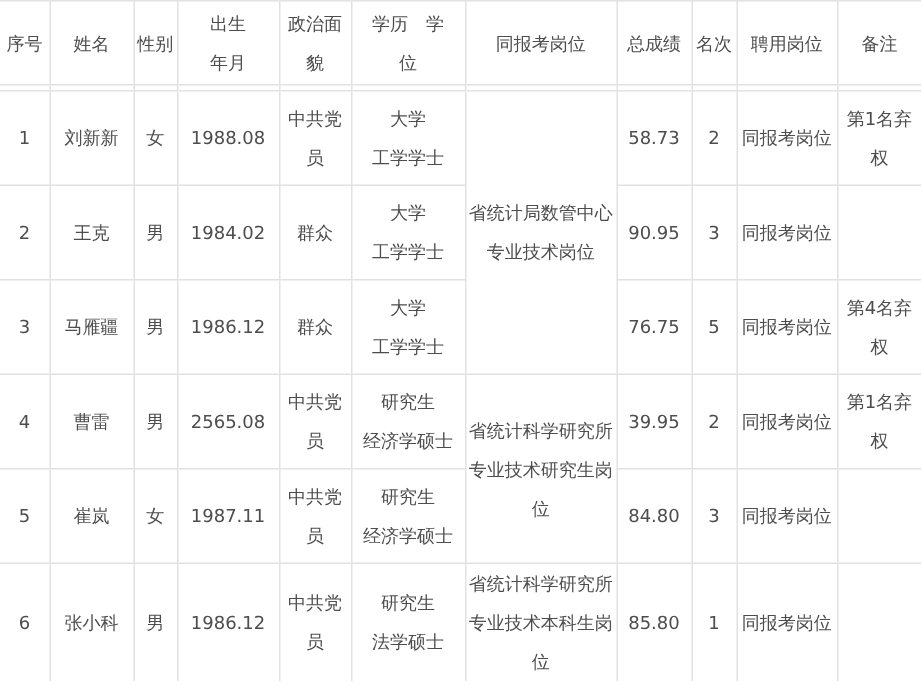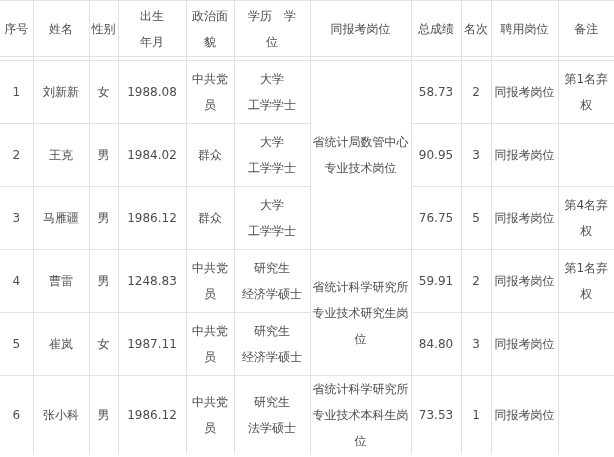--- a/index.html
+++ b/index.html
@@ -134,7 +134,7 @@
     <td>4</td>
     <td>曹雷</td>
     <td>男</td>
-    <td>1248.83</td>
+    <td>2565.08</td>
     <td>中共党
 员</td>
     <td>研究生

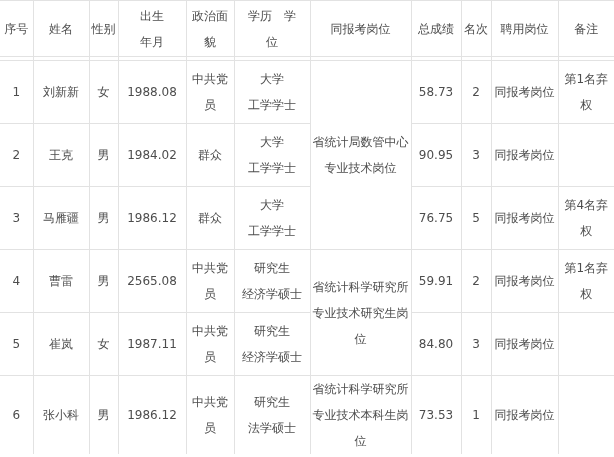--- a/index.html
+++ b/index.html
@@ -142,7 +142,7 @@
     <td rowspan="2">省统计科学研究所
 专业技术研究生岗
 位</td>
-    <td>59.91</td>
+    <td>39.95</td>
     <td>2</td>
     <td>同报考岗位</td>
     <td>第1名弃

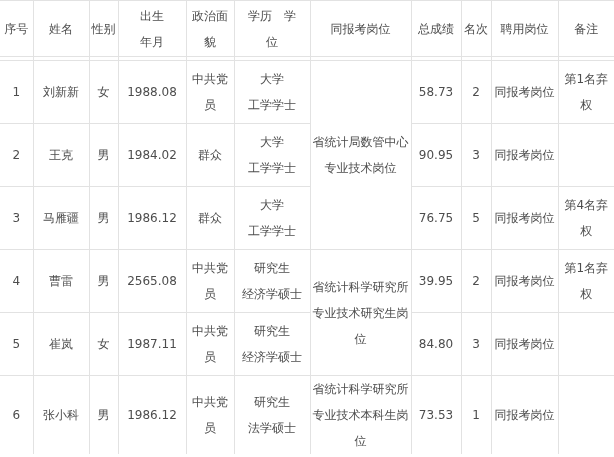--- a/index.html
+++ b/index.html
@@ -176,7 +176,7 @@
     <td>省统计科学研究所
 专业技术本科生岗
 位</td>
-    <td>73.53</td>
+    <td>85.80</td>
     <td>1</td>
     <td>同报考岗位</td>
     <td></td>

